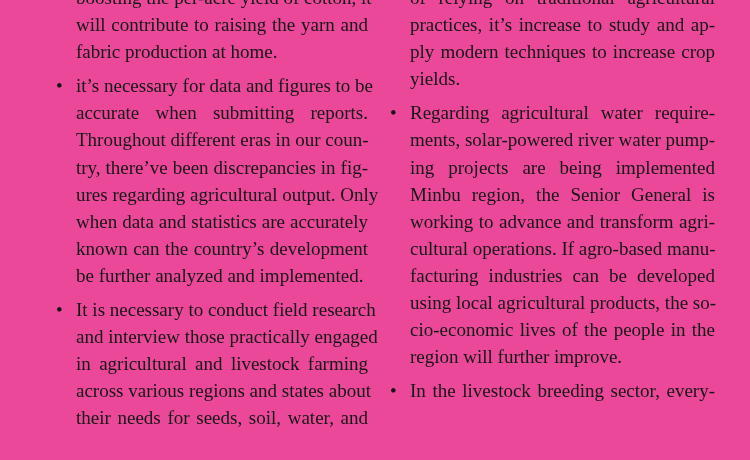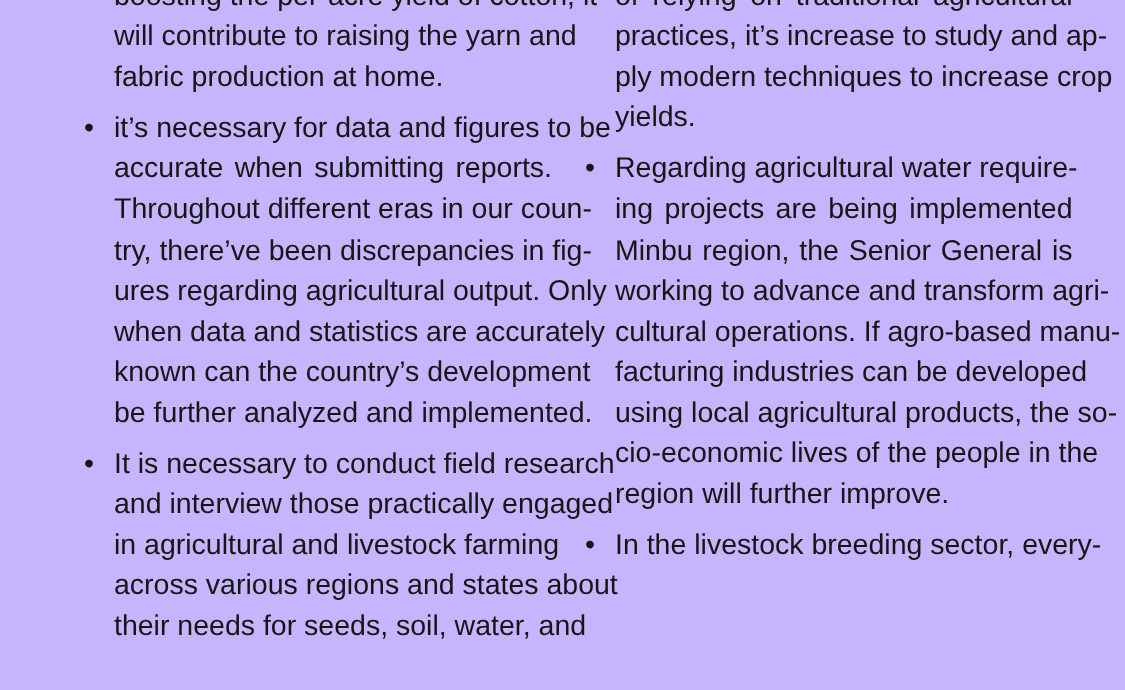--- a/index.html
+++ b/index.html
@@ -17,8 +17,8 @@
     width: 750px;
     height: 460px;
     overflow: hidden;
-    background: #c4b5fd;
-    font-family: Liberation Sans, sans-serif;
+    background: #ec4899;
+    font-family: Liberation Serif, serif;
     font-size: 19px;
     color: #161616;
   }

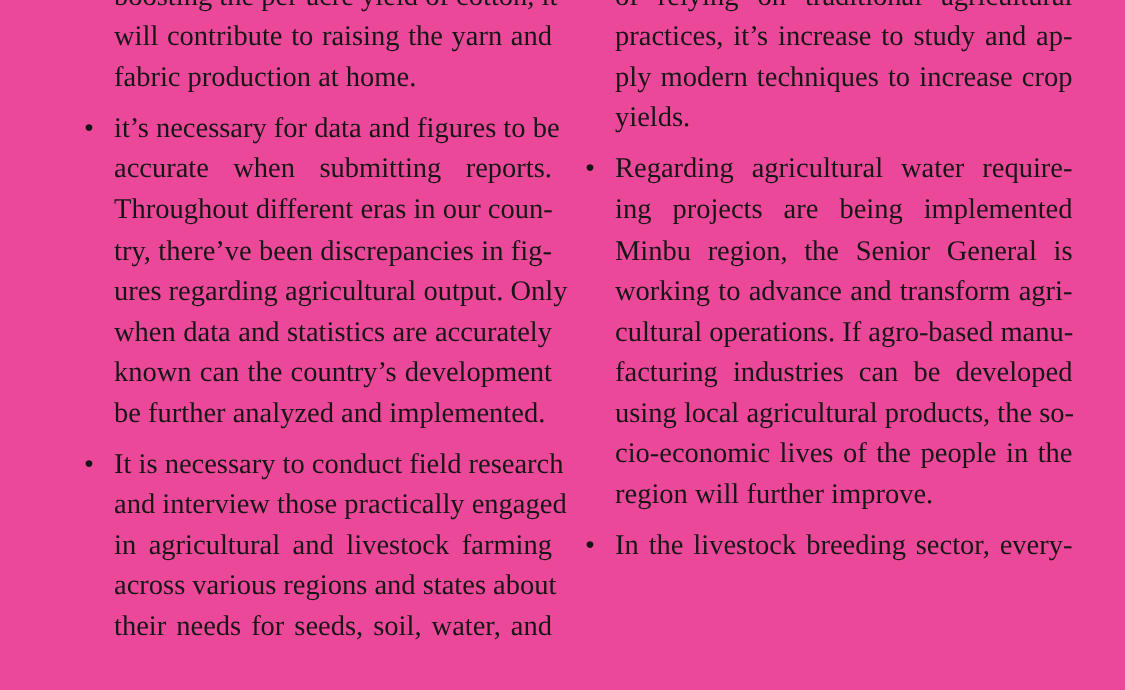--- a/index.html
+++ b/index.html
@@ -93,6 +93,7 @@
       <div class="para">
         <span class="bullet">•</span>
         <div class="line">Regarding agricultural water require-</div>
+        <div class="line">ments, solar-powered river water pump-</div>
         <div class="line">ing projects are being implemented</div>
         <div class="line">Minbu region, the Senior General is</div>
         <div class="line">working to advance and transform agri-</div>

